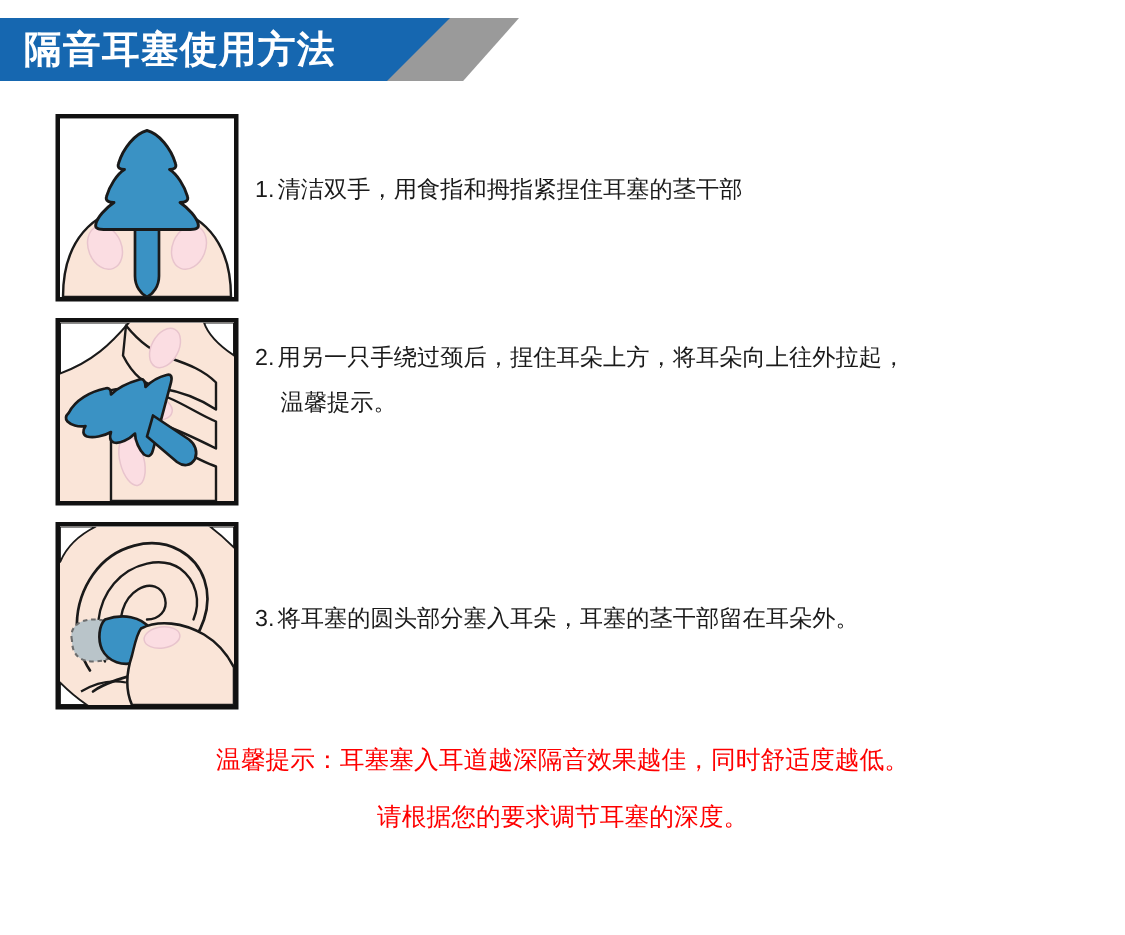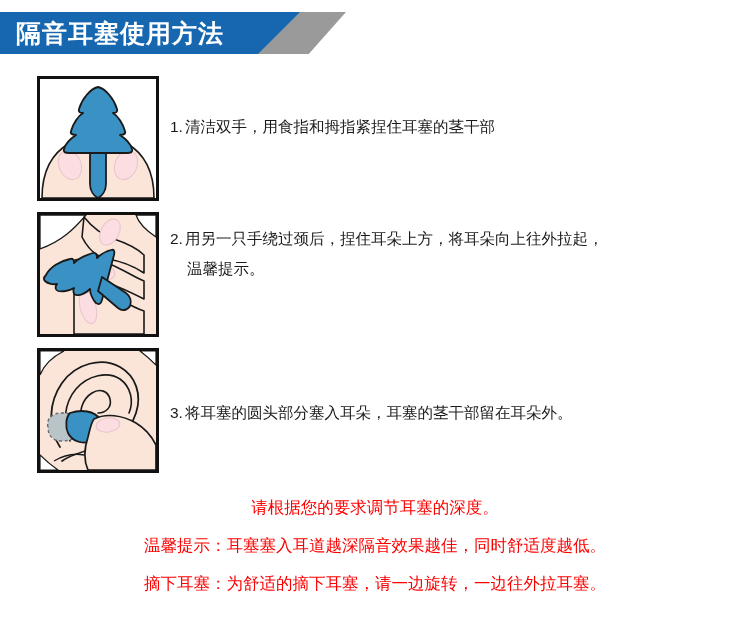--- a/index.html
+++ b/index.html
@@ -229,8 +229,8 @@
   </div>
 
   <div class="notes">
+    <div class="note-line">温馨提示：耳塞塞入耳道越深隔音效果越佳，同时舒适度越低。</div>
     <div class="note-line">请根据您的要求调节耳塞的深度。</div>
-    <div class="note-line">温馨提示：耳塞塞入耳道越深隔音效果越佳，同时舒适度越低。</div>
     <div class="note-line">摘下耳塞：为舒适的摘下耳塞，请一边旋转，一边往外拉耳塞。</div>
   </div>
 

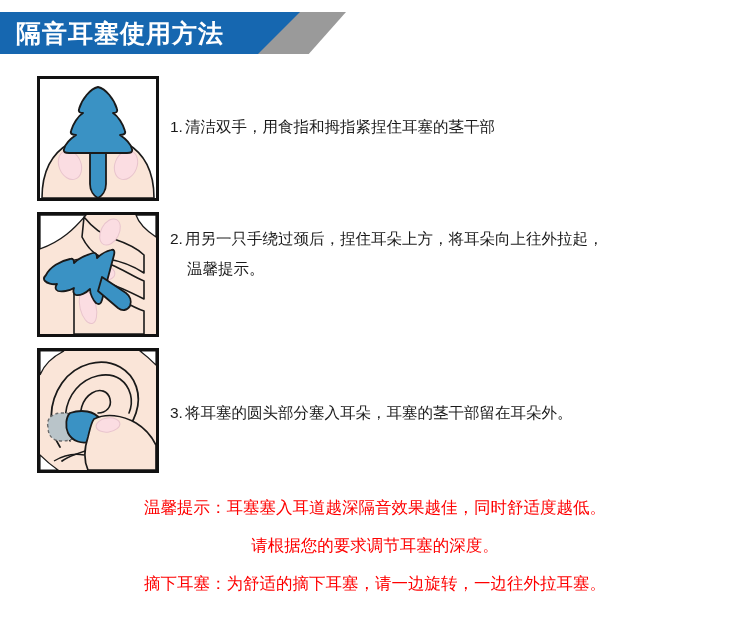--- a/index.html
+++ b/index.html
@@ -231,7 +231,6 @@
   <div class="notes">
     <div class="note-line">温馨提示：耳塞塞入耳道越深隔音效果越佳，同时舒适度越低。</div>
     <div class="note-line">请根据您的要求调节耳塞的深度。</div>
-    <div class="note-line">摘下耳塞：为舒适的摘下耳塞，请一边旋转，一边往外拉耳塞。</div>
   </div>
 
 </div>

